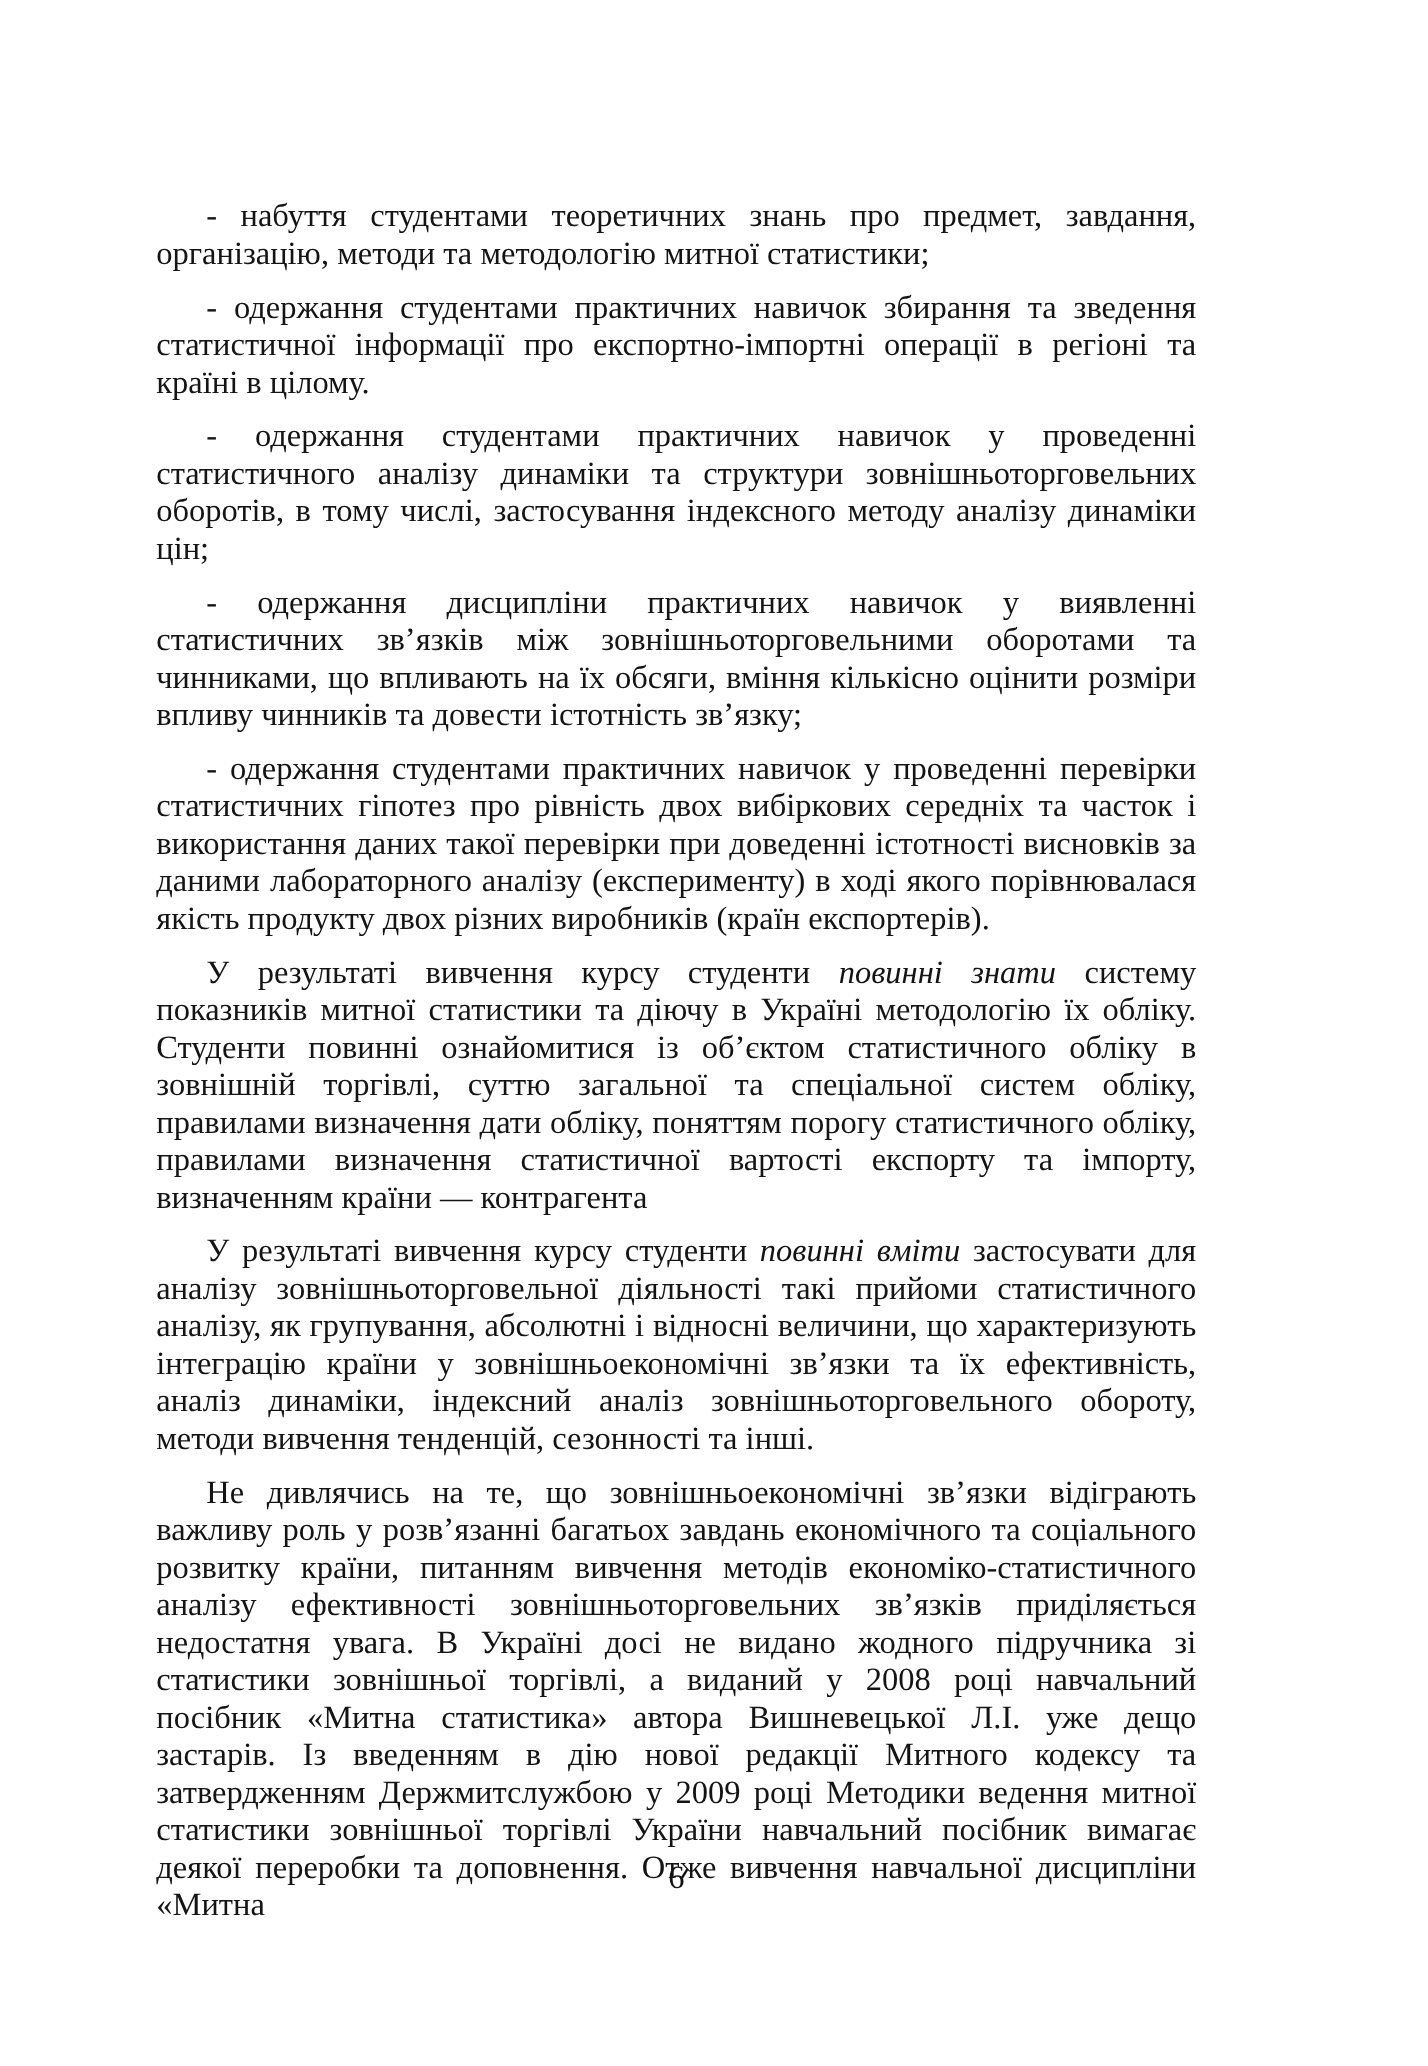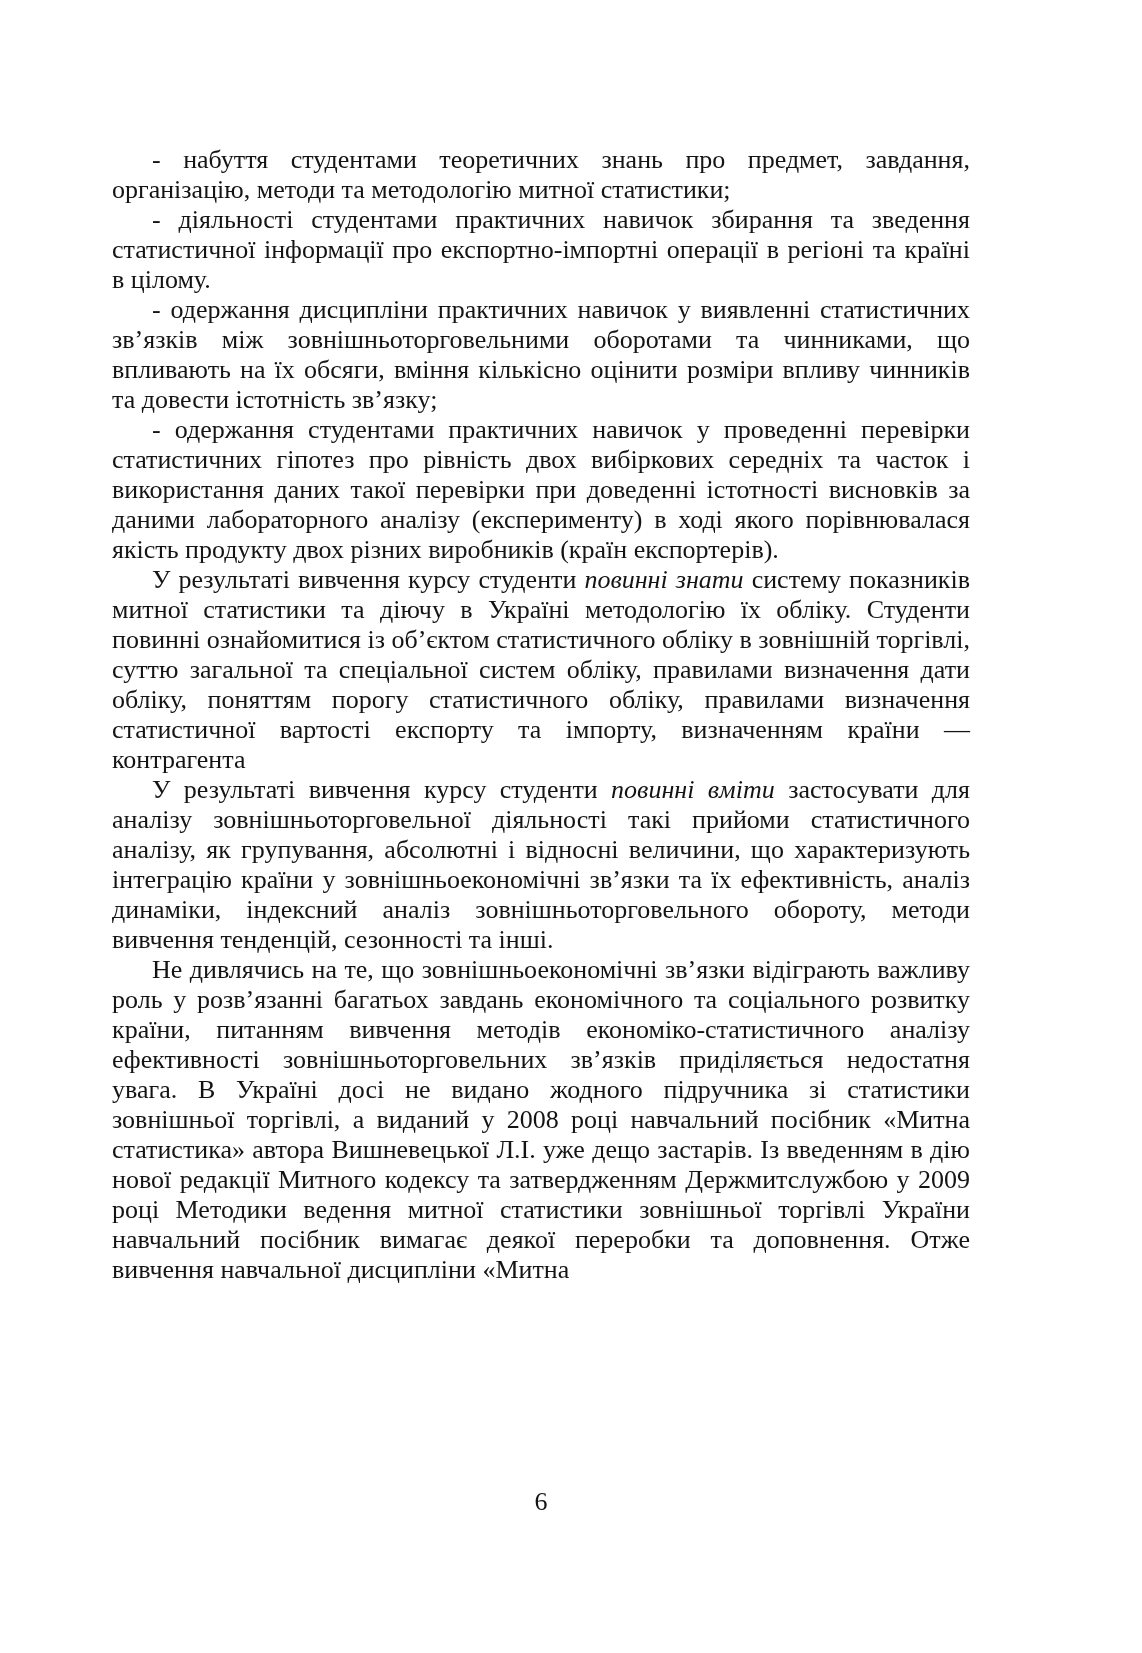--- a/index.html
+++ b/index.html
@@ -32,7 +32,7 @@
     -webkit-hyphens: auto;
   }
   .para {
-    margin: 0;
+    margin: 13px;
     padding: 0;
     text-indent: 40px;
   }

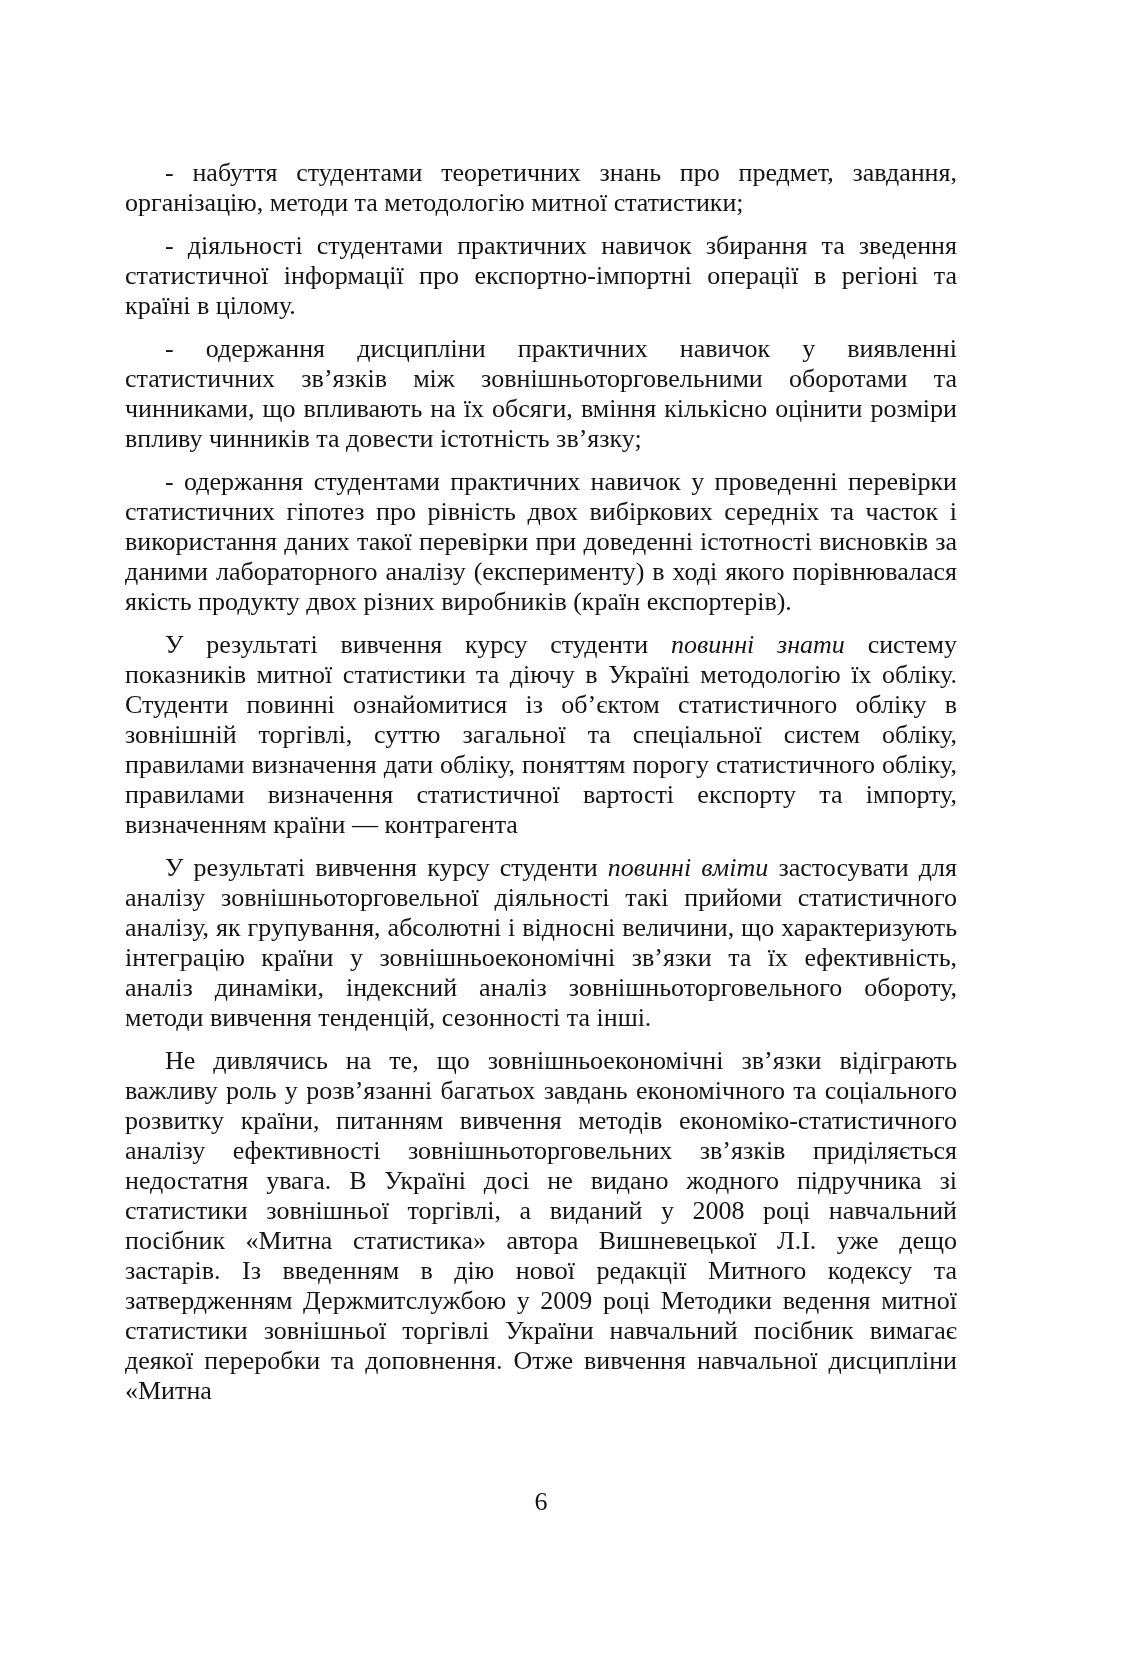--- a/index.html
+++ b/index.html
@@ -61,7 +61,7 @@
 <div class="sheet">
   <div class="text-block">
       <p class="para"><span class="seg-normal">- набуття студентами теоретичних знань про предмет, завдання, організацію, методи та методологію митної статистики;</span></p>
-      <p class="para"><span class="seg-normal">- діяльності студентами практичних навичок збирання та зведення статистичної інформації про експортно-імпортні операції в регіоні та країні в цілому.</span></p>
+      <p class="para"><span class="seg-normal">- одержання студентами практичних навичок збирання та зведення статистичної інформації про експортно-імпортні операції в регіоні та країні в цілому.</span></p>
       <p class="para"><span class="seg-normal">- одержання дисципліни практичних навичок у виявленні статистичних зв’язків між зовнішньоторговельними оборотами та чинниками, що впливають на їх обсяги, вміння кількісно оцінити розміри впливу чинників та довести істотність зв’язку;</span></p>
       <p class="para"><span class="seg-normal">- одержання студентами практичних навичок у проведенні перевірки статистичних гіпотез про рівність двох вибіркових середніх та часток і використання даних такої перевірки при доведенні істотності висновків за даними лабораторного аналізу (експерименту) в ході якого порівнювалася якість продукту двох різних виробників (країн експортерів).</span></p>
       <p class="para"><span class="seg-normal">У результаті вивчення курсу студенти </span><span class="seg-bold-italic">повинні знати</span><span class="seg-normal"> систему показників митної статистики та діючу в Україні методологію їх обліку. Студенти повинні ознайомитися із об’єктом статистичного обліку в зовнішній торгівлі, суттю загальної та спеціальної систем обліку, правилами визначення дати обліку, поняттям порогу статистичного обліку, правилами визначення статистичної вартості експорту та імпорту, визначенням країни — контрагента</span></p>

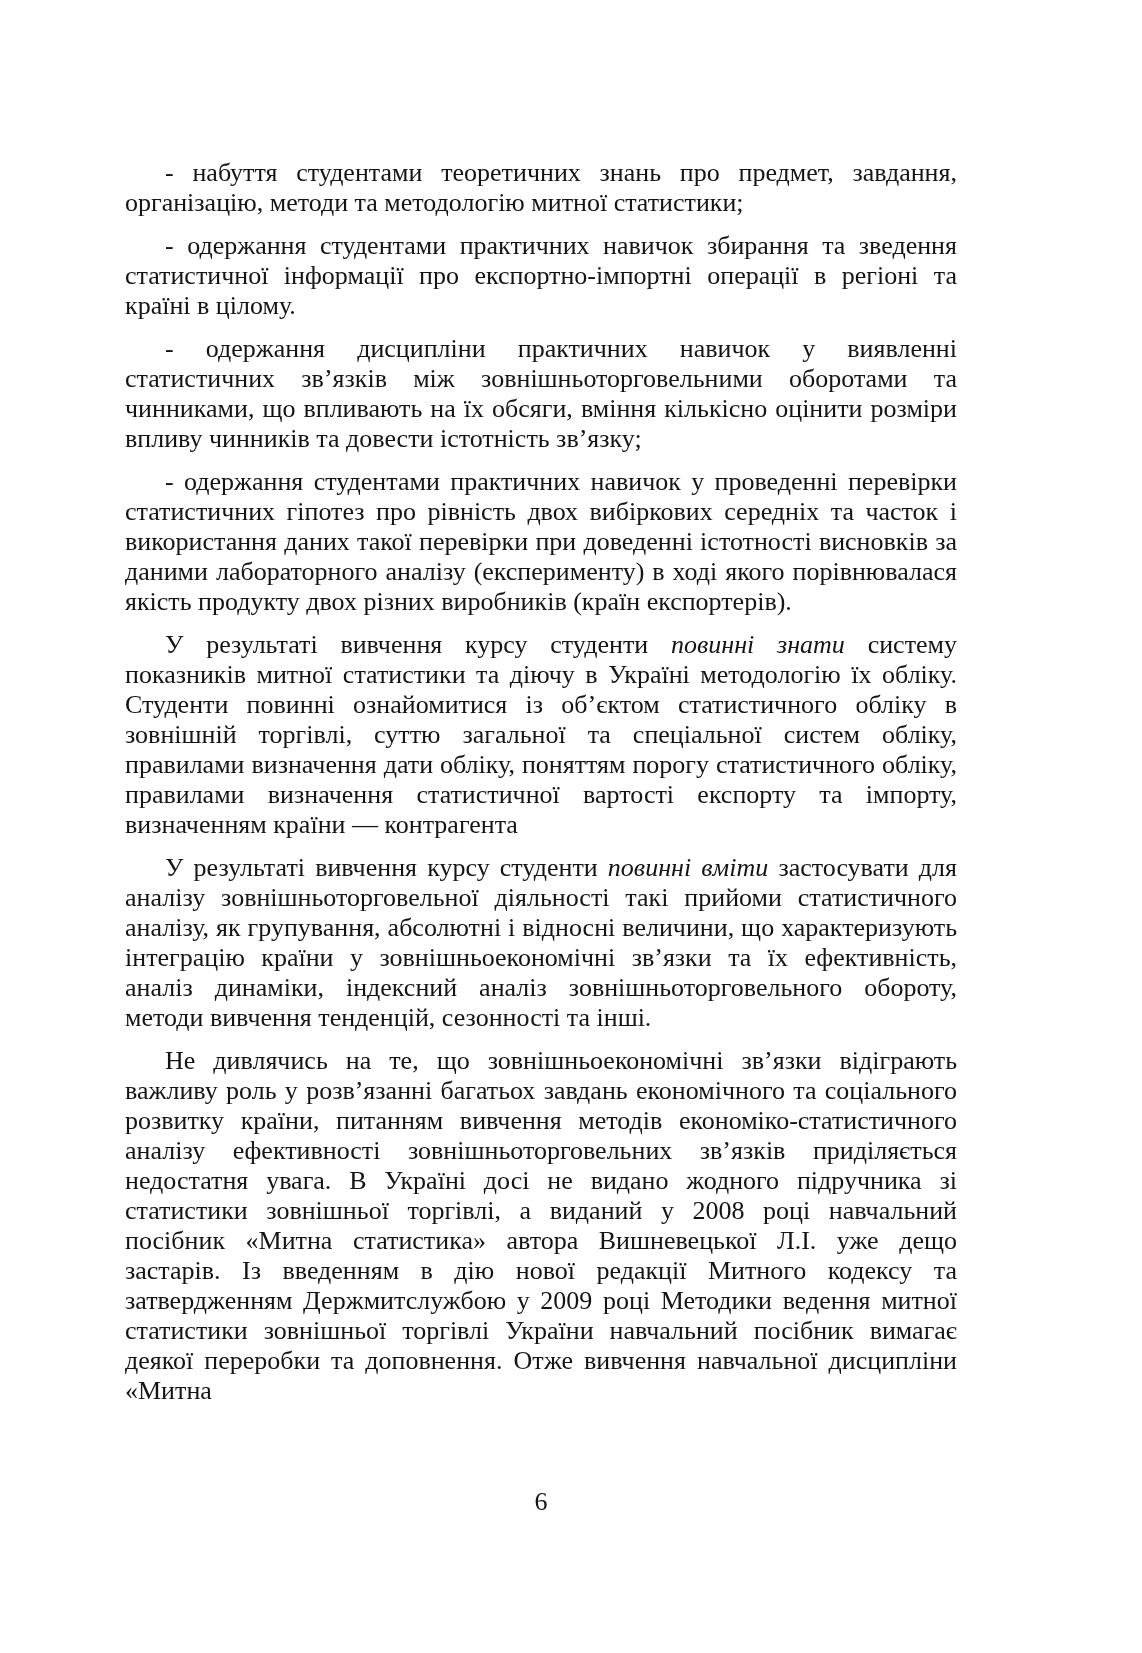--- a/index.html
+++ b/index.html
@@ -62,6 +62,7 @@
   <div class="text-block">
       <p class="para"><span class="seg-normal">- набуття студентами теоретичних знань про предмет, завдання, організацію, методи та методологію митної статистики;</span></p>
       <p class="para"><span class="seg-normal">- одержання студентами практичних навичок збирання та зведення статистичної інформації про експортно-імпортні операції в регіоні та країні в цілому.</span></p>
+      <p class="para"><span class="seg-normal">- одержання студентами практичних навичок у проведенні статистичного аналізу динаміки та структури зовнішньоторговельних оборотів, в тому числі, застосування індексного методу аналізу динаміки цін;</span></p>
       <p class="para"><span class="seg-normal">- одержання дисципліни практичних навичок у виявленні статистичних зв’язків між зовнішньоторговельними оборотами та чинниками, що впливають на їх обсяги, вміння кількісно оцінити розміри впливу чинників та довести істотність зв’язку;</span></p>
       <p class="para"><span class="seg-normal">- одержання студентами практичних навичок у проведенні перевірки статистичних гіпотез про рівність двох вибіркових середніх та часток і використання даних такої перевірки при доведенні істотності висновків за даними лабораторного аналізу (експерименту) в ході якого порівнювалася якість продукту двох різних виробників (країн експортерів).</span></p>
       <p class="para"><span class="seg-normal">У результаті вивчення курсу студенти </span><span class="seg-bold-italic">повинні знати</span><span class="seg-normal"> систему показників митної статистики та діючу в Україні методологію їх обліку. Студенти повинні ознайомитися із об’єктом статистичного обліку в зовнішній торгівлі, суттю загальної та спеціальної систем обліку, правилами визначення дати обліку, поняттям порогу статистичного обліку, правилами визначення статистичної вартості експорту та імпорту, визначенням країни — контрагента</span></p>

